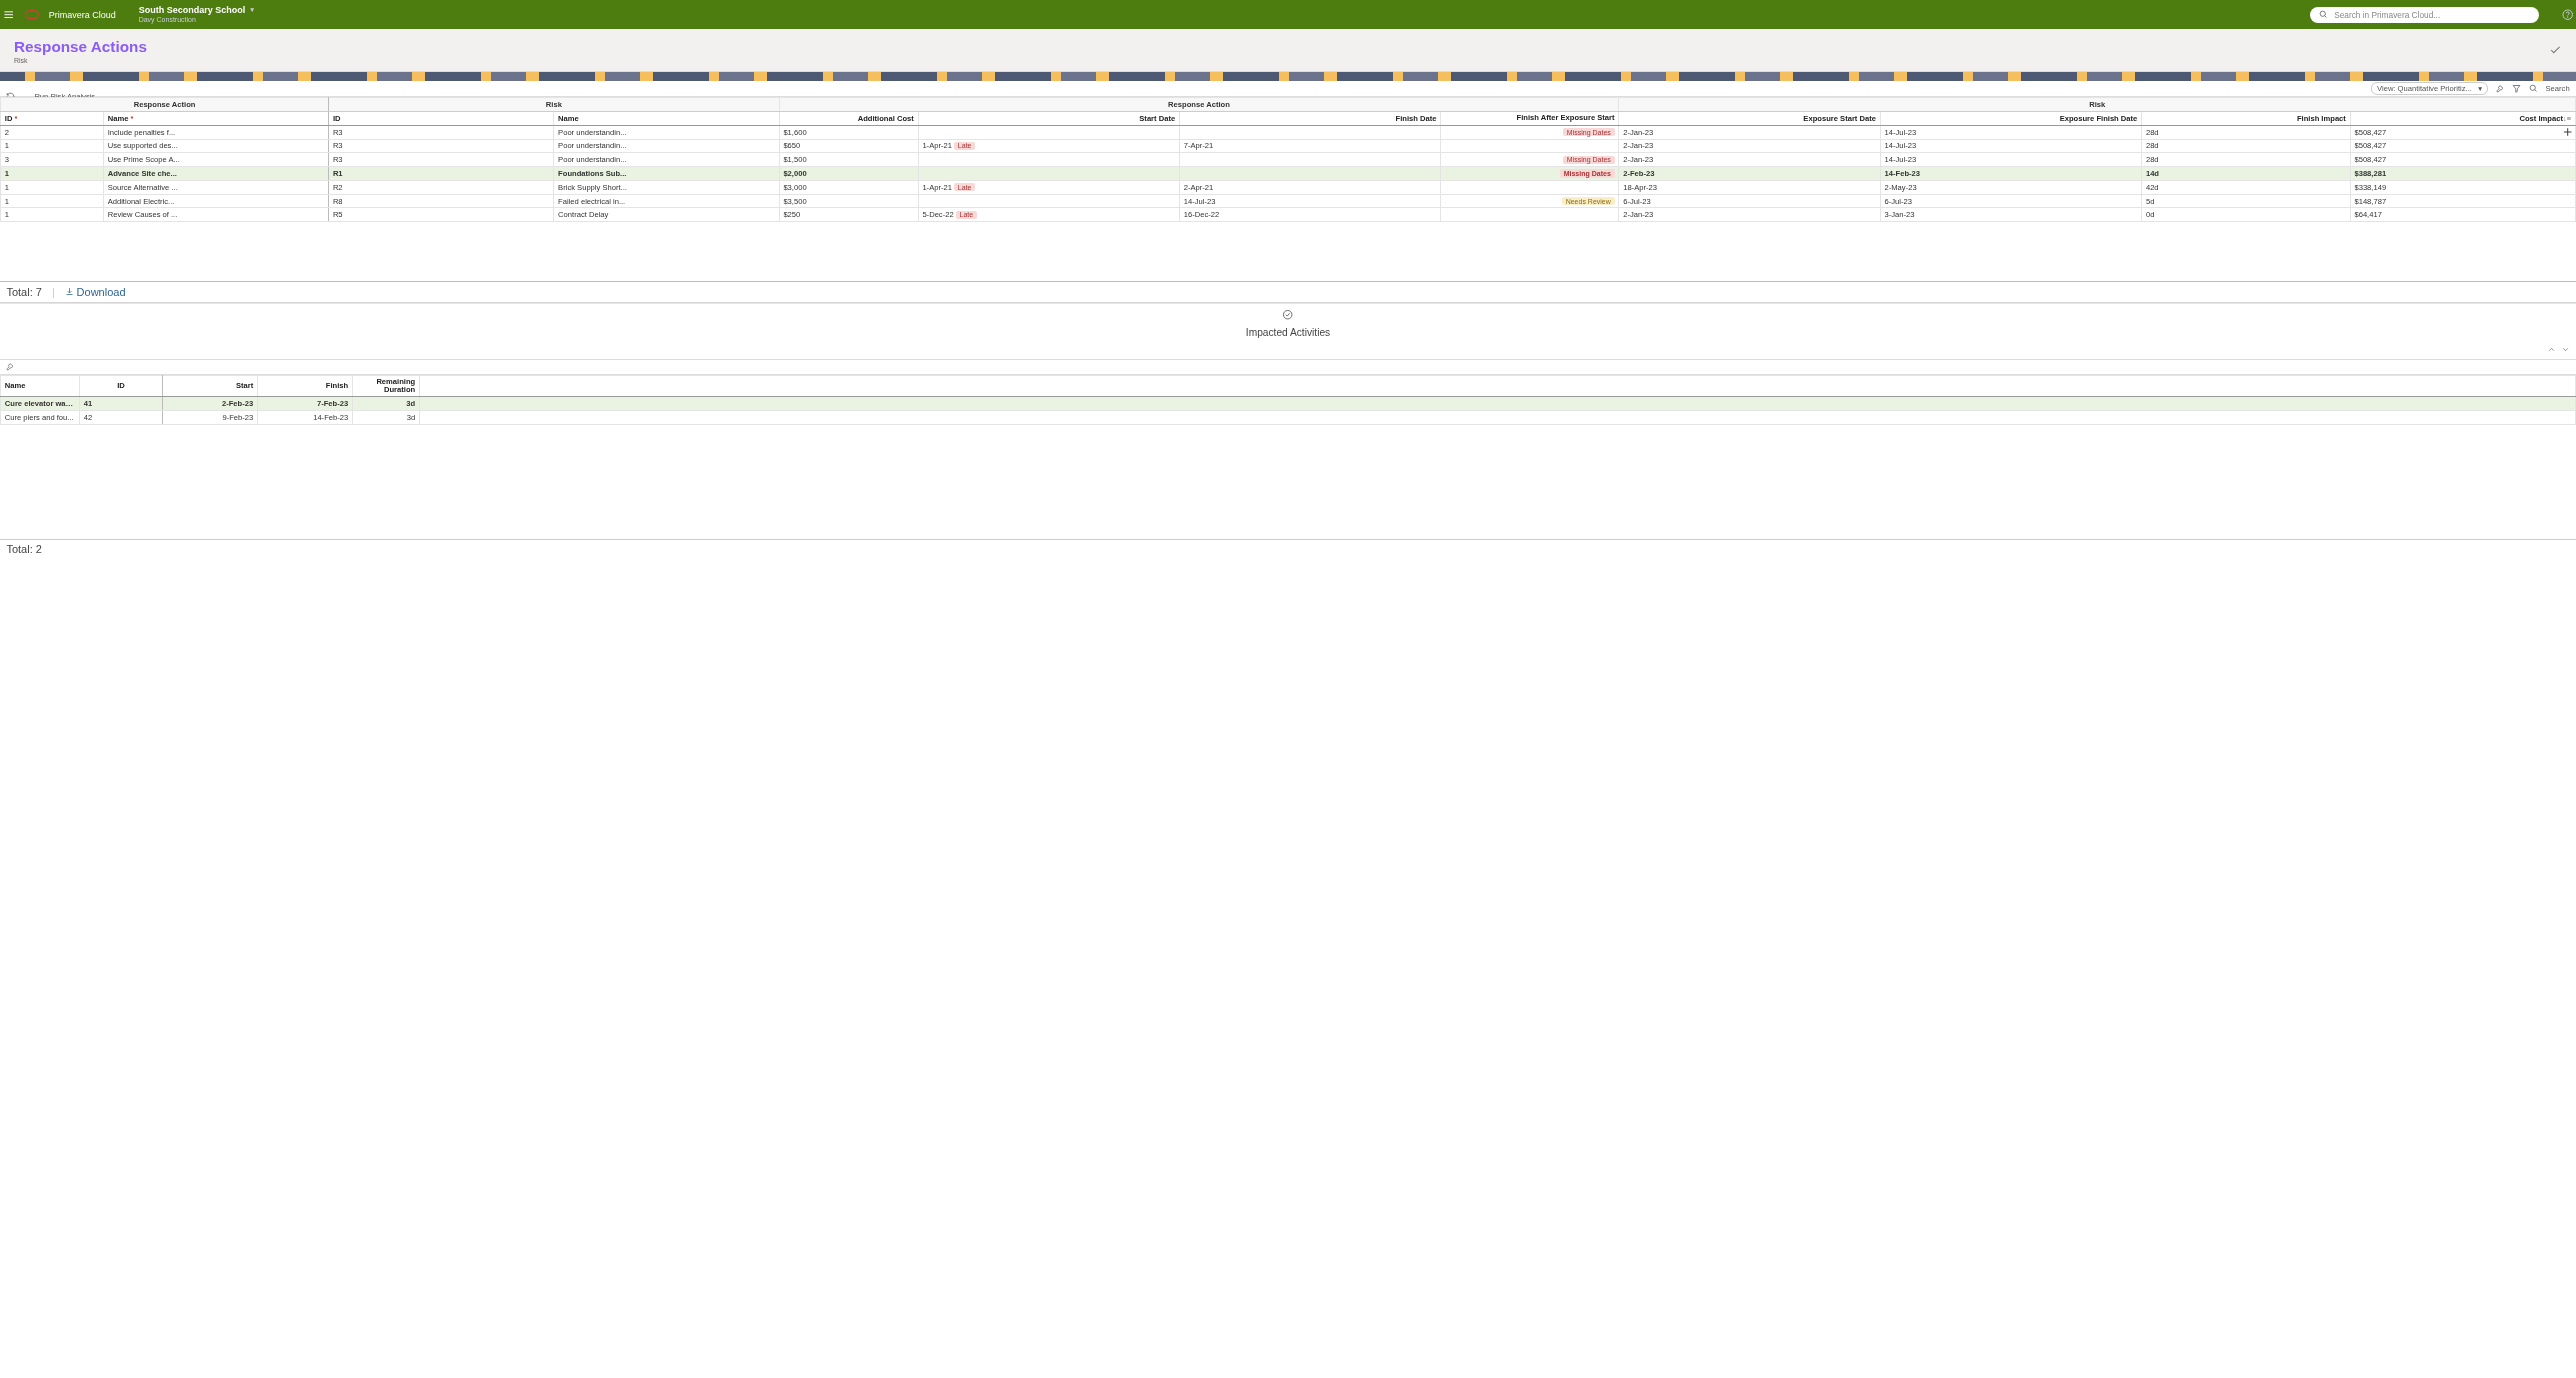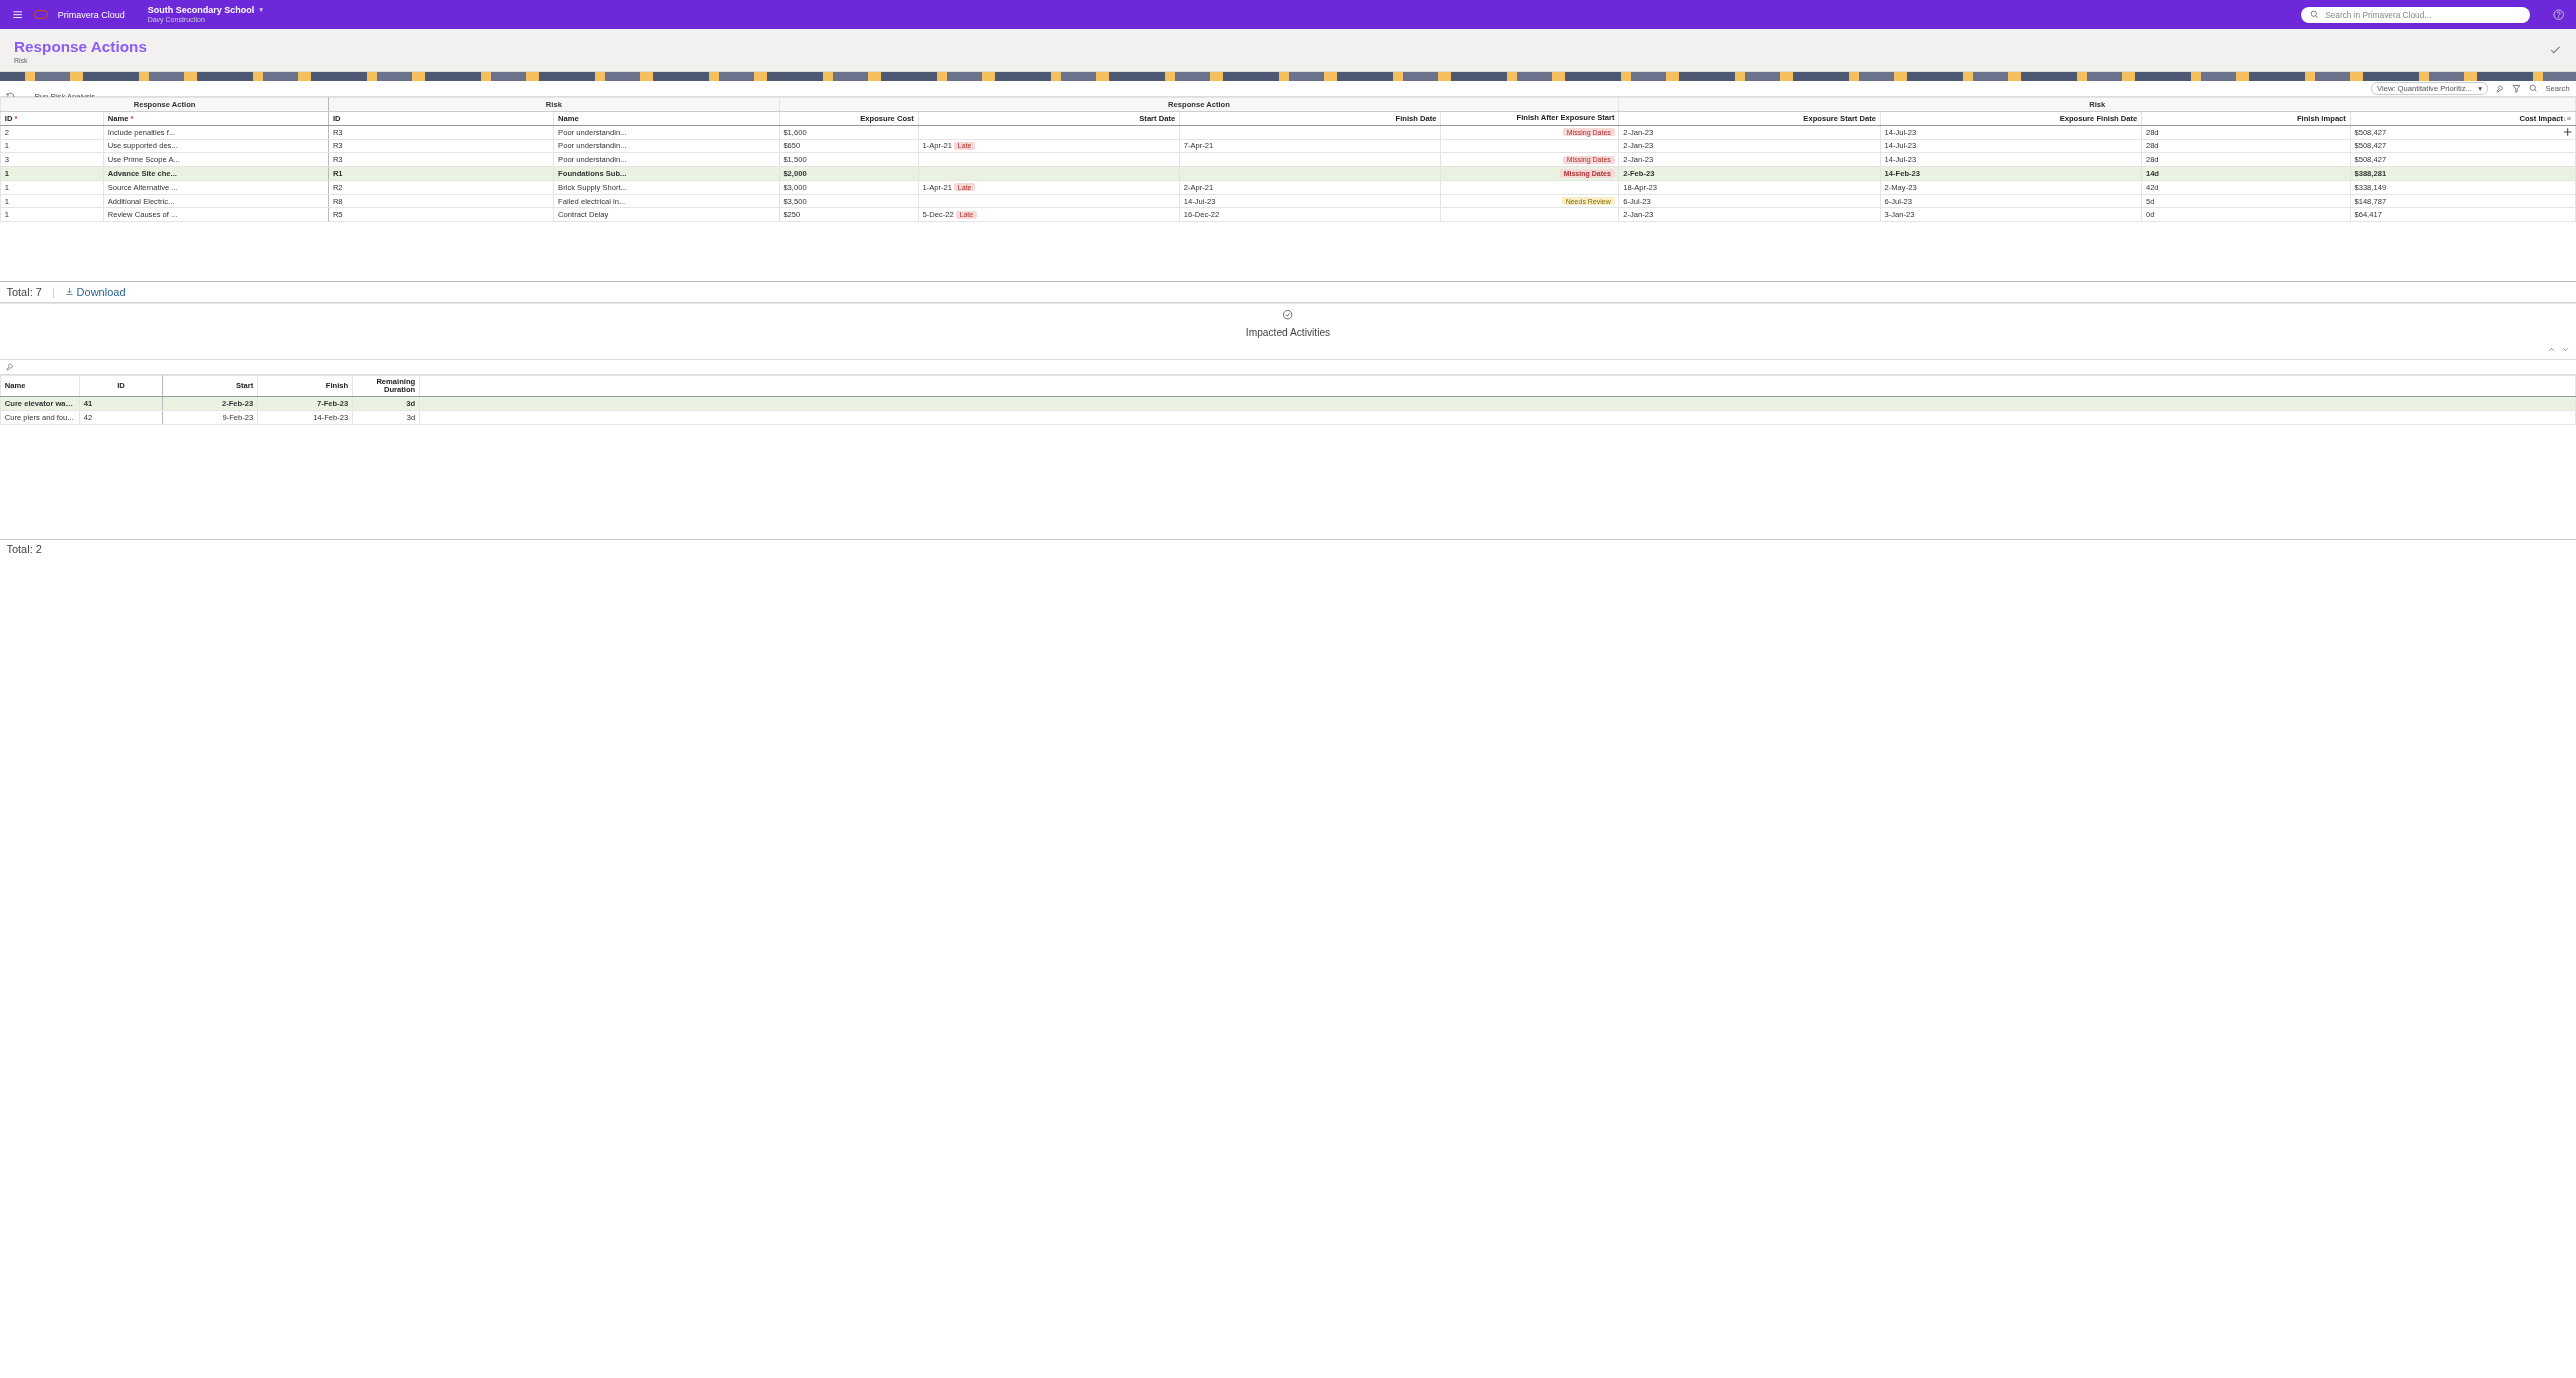--- a/index.html
+++ b/index.html
@@ -6,7 +6,7 @@
 body { font-family: -apple-system, BlinkMacSystemFont, "Segoe UI", Arial, sans-serif; font-size: 7.6px; color: #333; background: #fff; overflow-x: hidden; }
 
 
-.topnav { background: #6d28d9; color: #fff; height: 29px; display: flex; align-items: center; padding: 0 12px; gap: 10.2px; }
+.topnav { background: #4d7c0f; color: #fff; height: 29px; display: flex; align-items: center; padding: 0 3px; gap: 10.2px; }
 .hamburger { cursor: pointer; }
 .hamburger svg { stroke: #fff; }
 .oracle-logo { color: #c74634; font-weight: bold; font-size: 11.4px; }

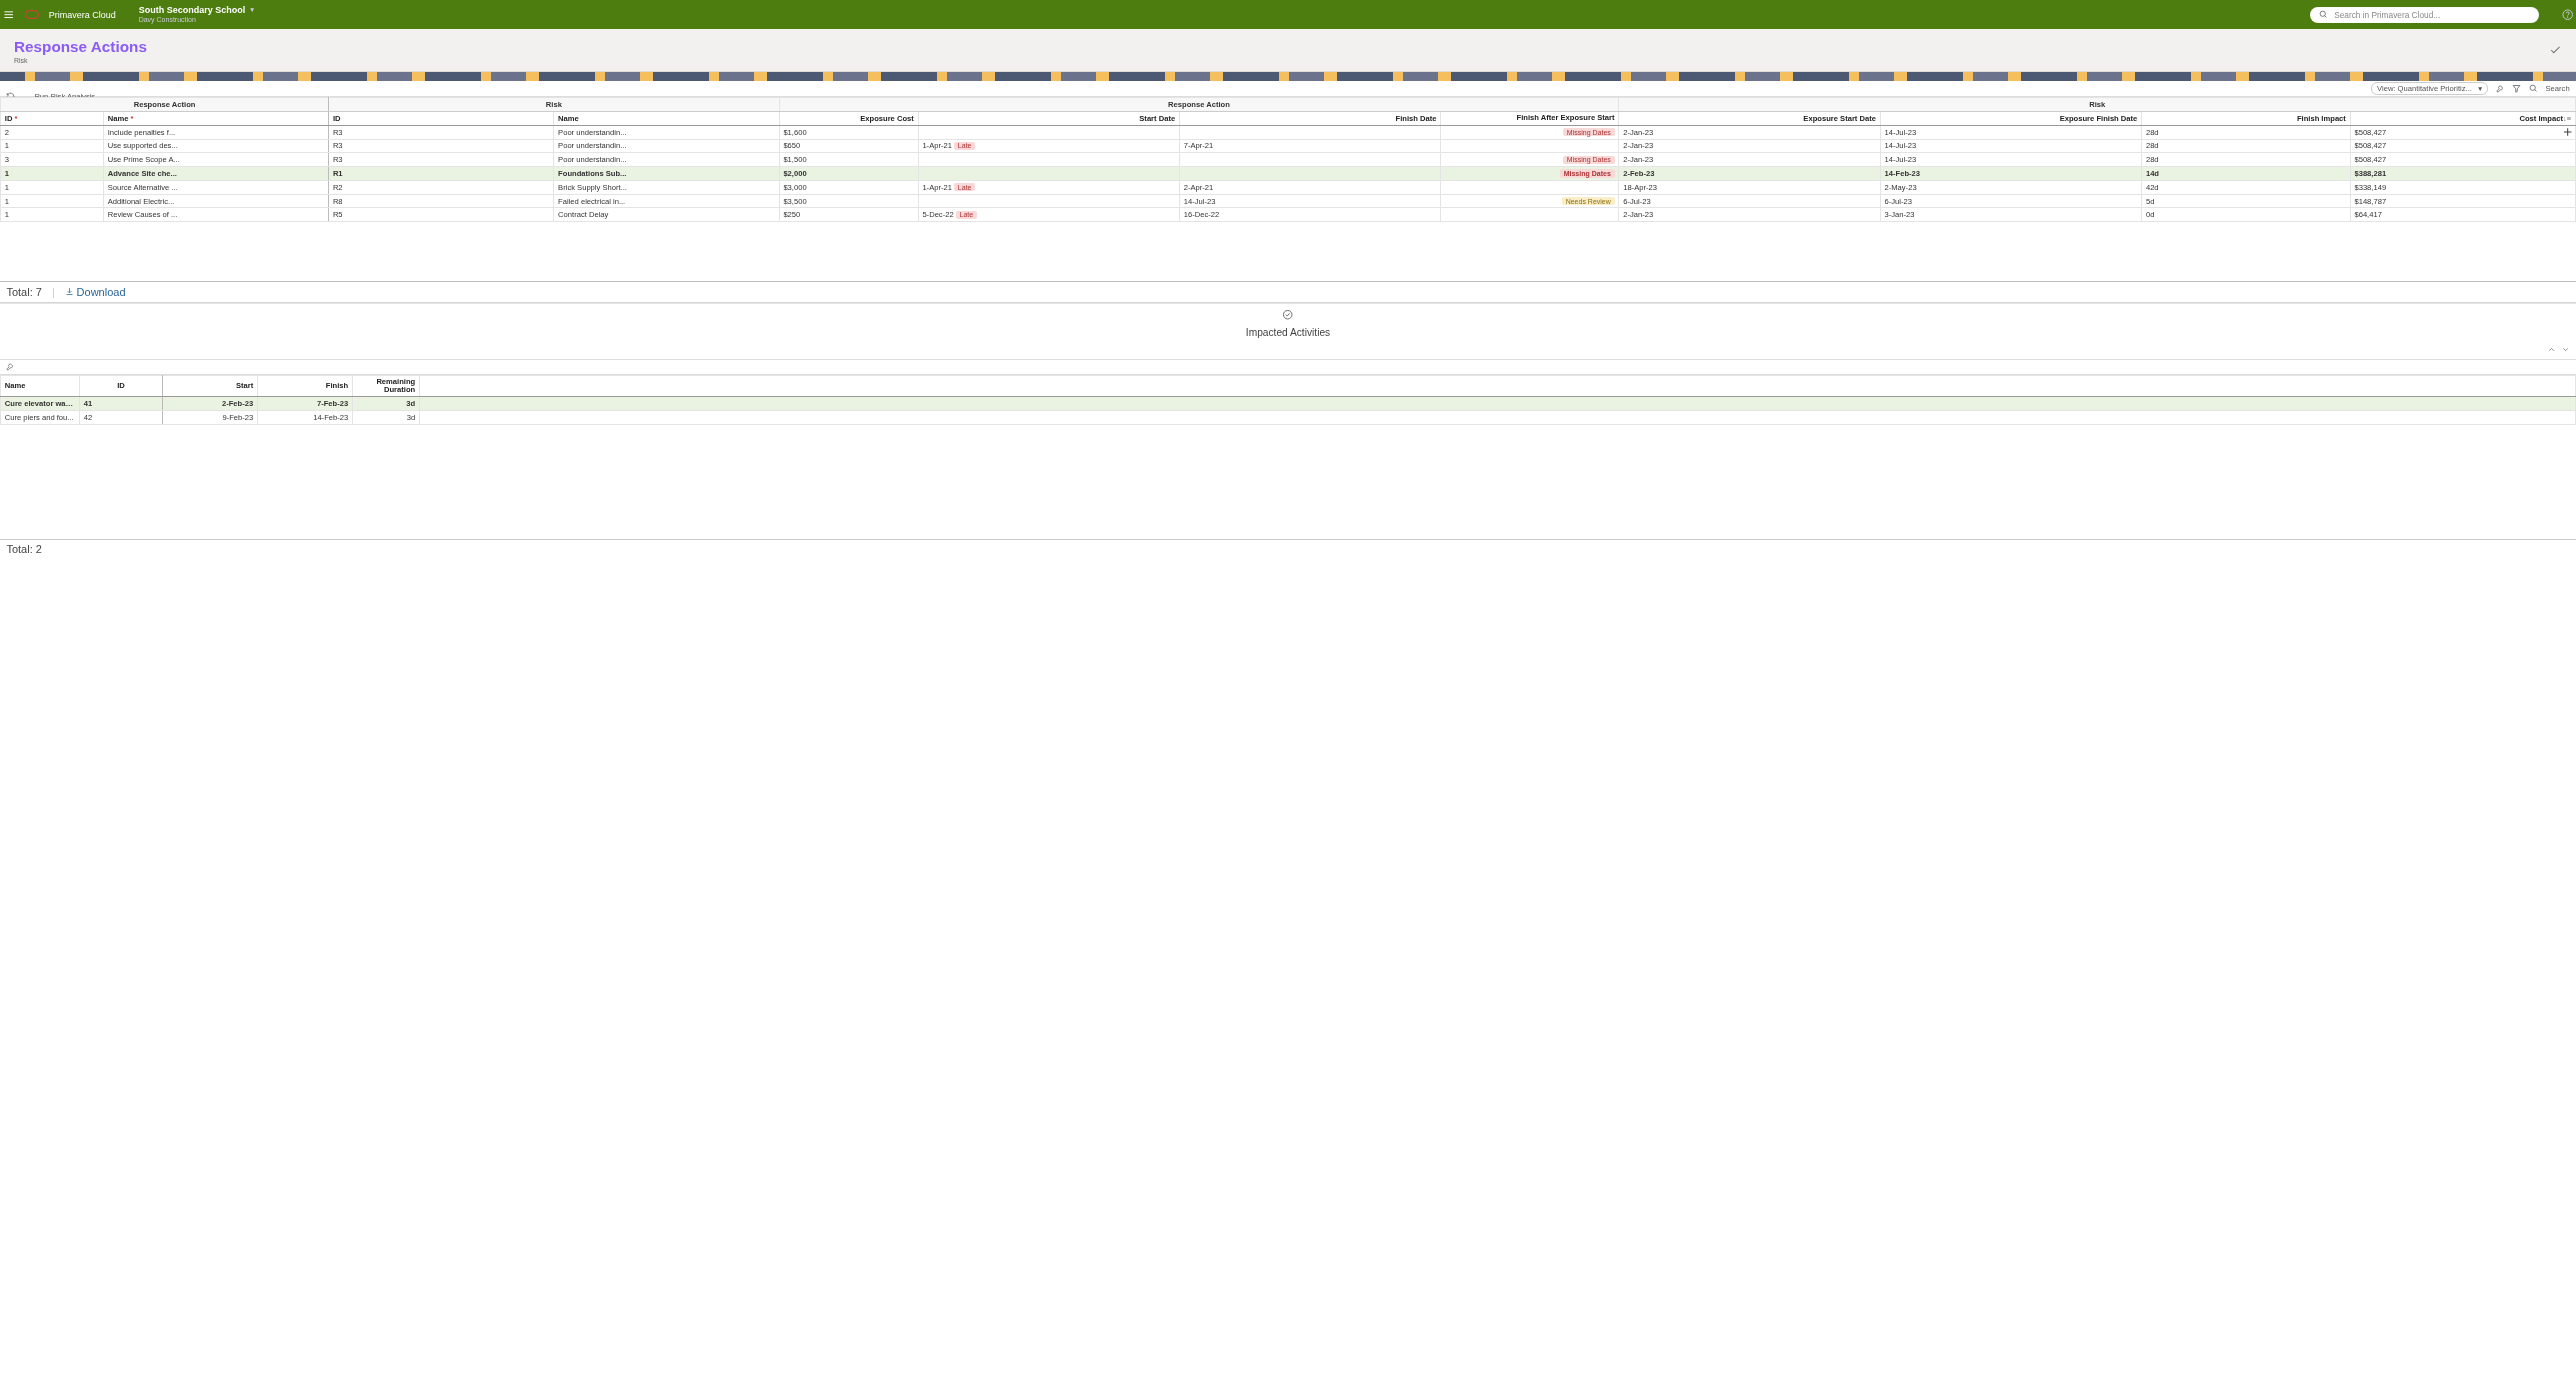--- a/index.html
+++ b/index.html
@@ -197,7 +197,7 @@
       <th class="col-sep"><span class="req">Name</span></th>
       <th>ID</th>
       <th>Name</th>
-      <th class="num">Exposure Cost</th>
+      <th class="num">Additional Cost</th>
       <th class="num">Start Date</th>
       <th class="num">Finish Date</th>
       <th class="num" style="white-space:normal;line-height:1.1">Finish After Exposure Start</th>

